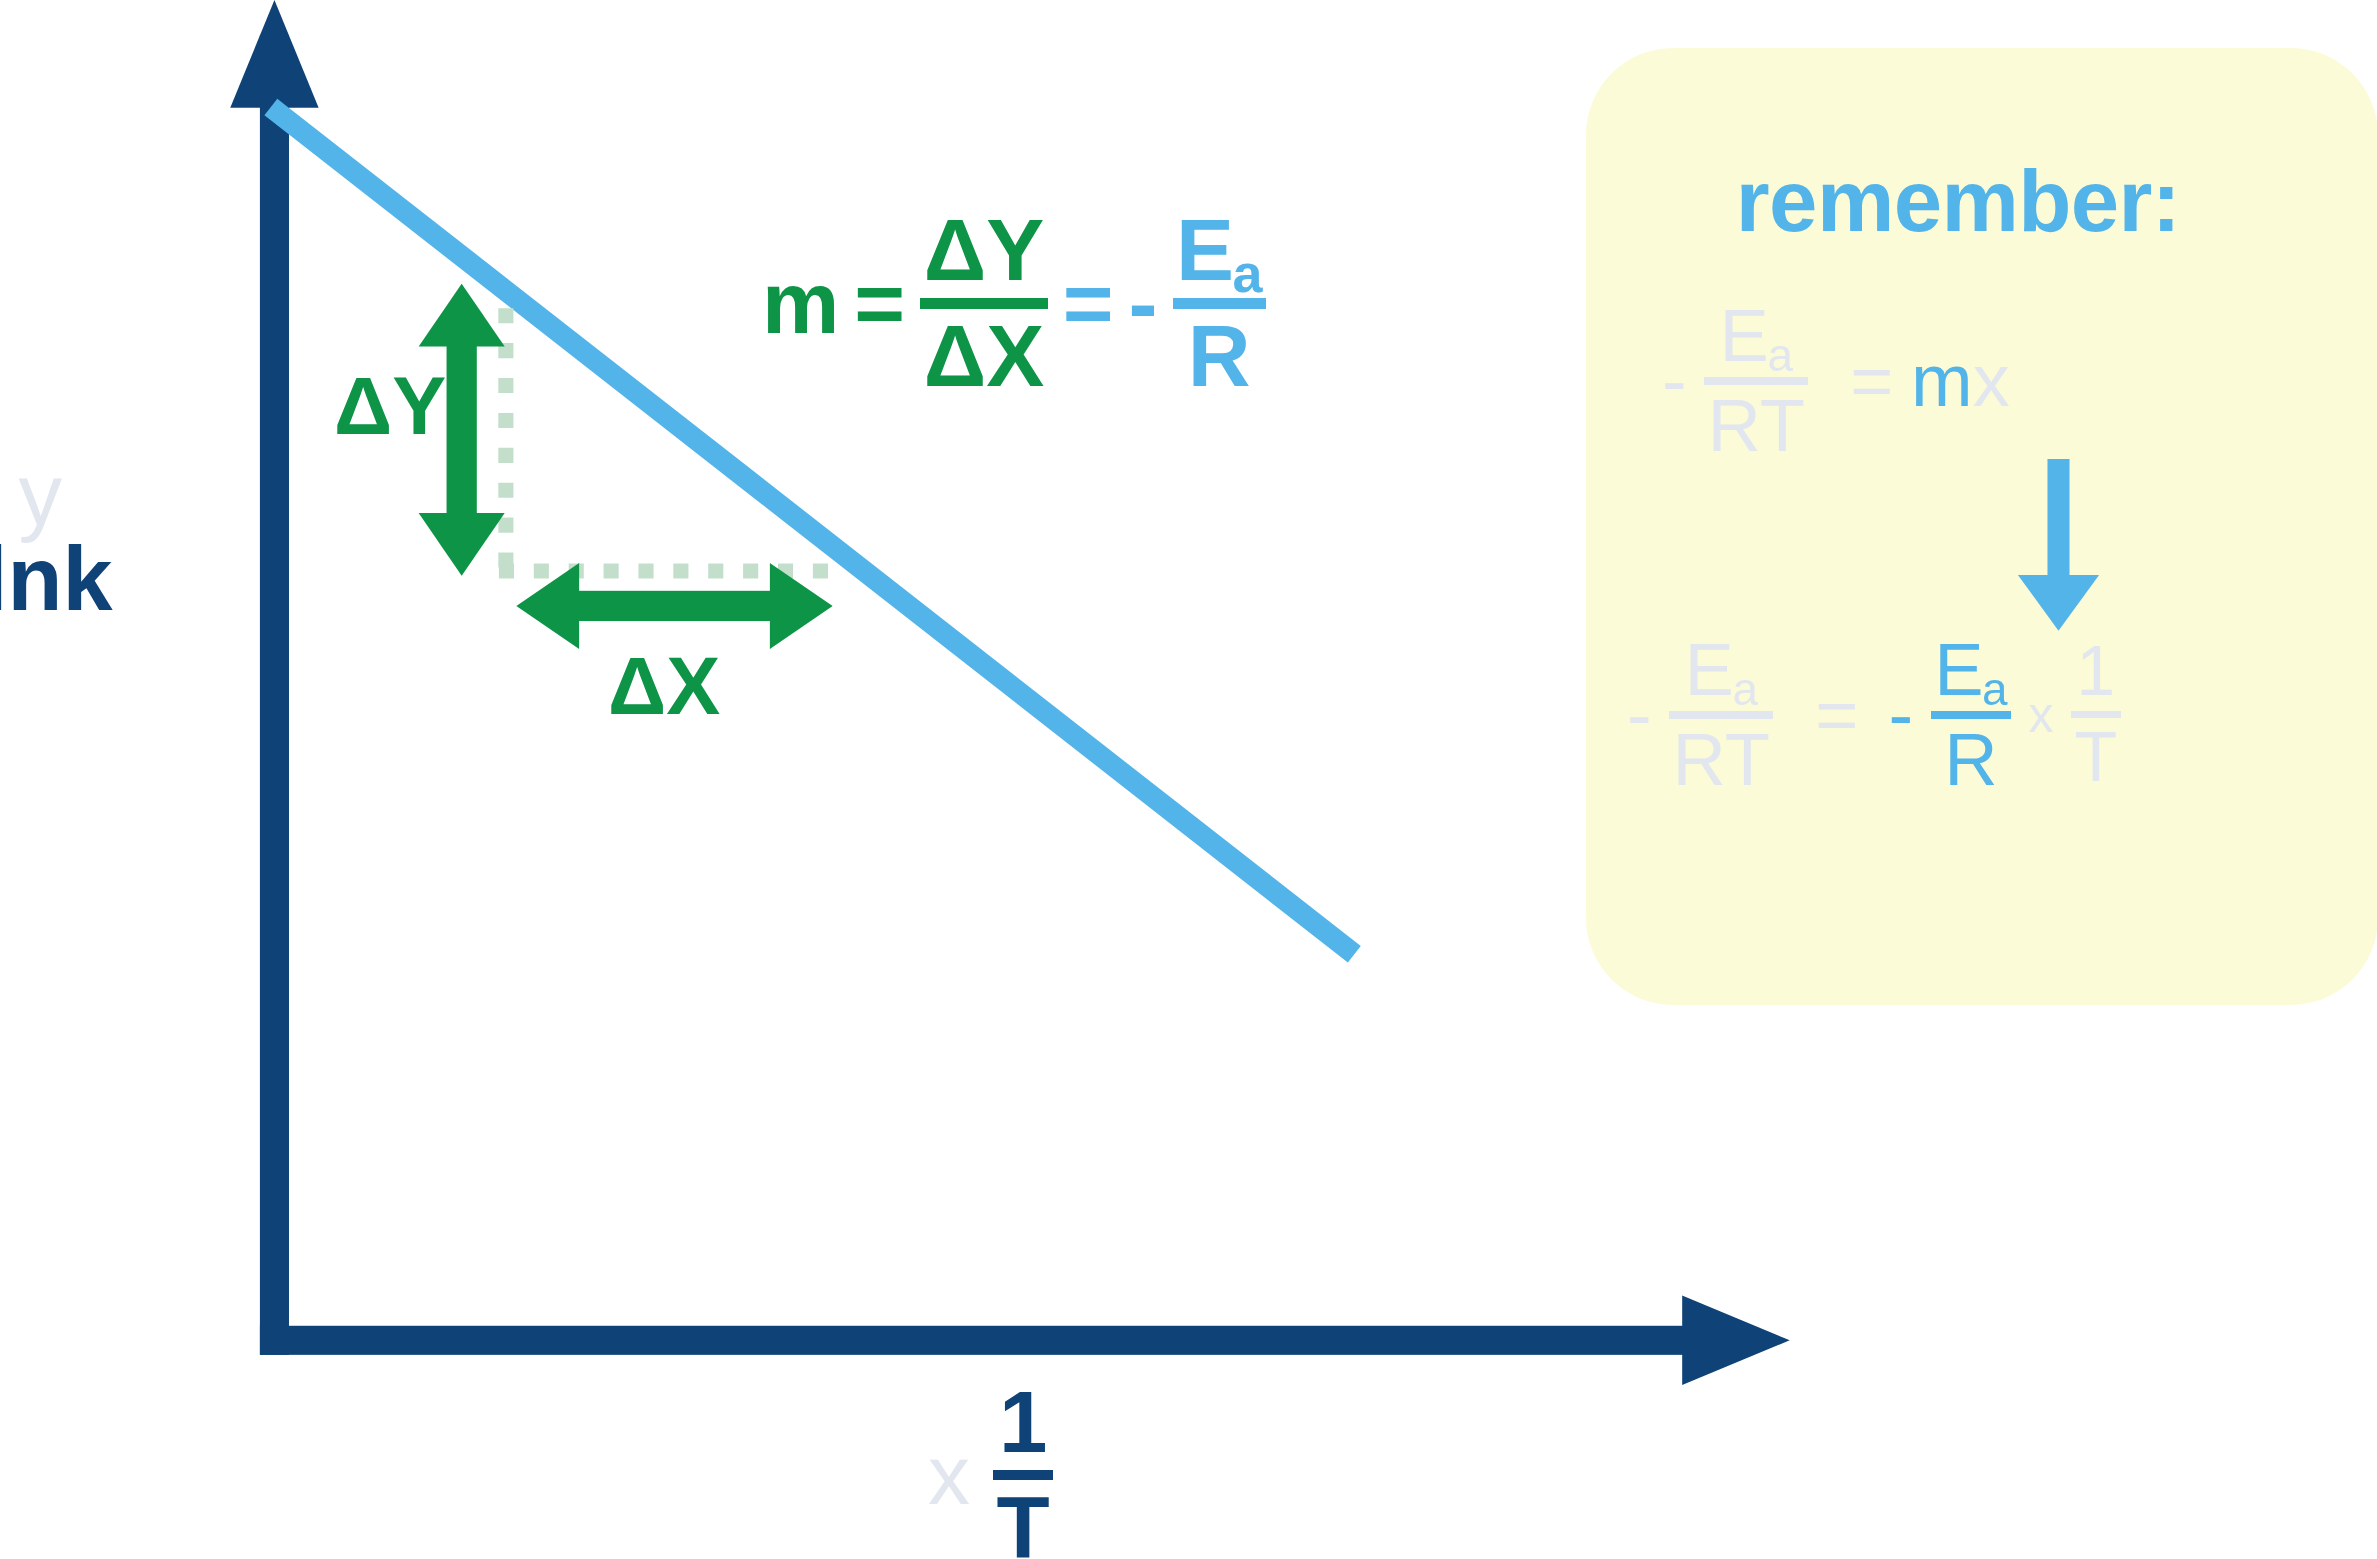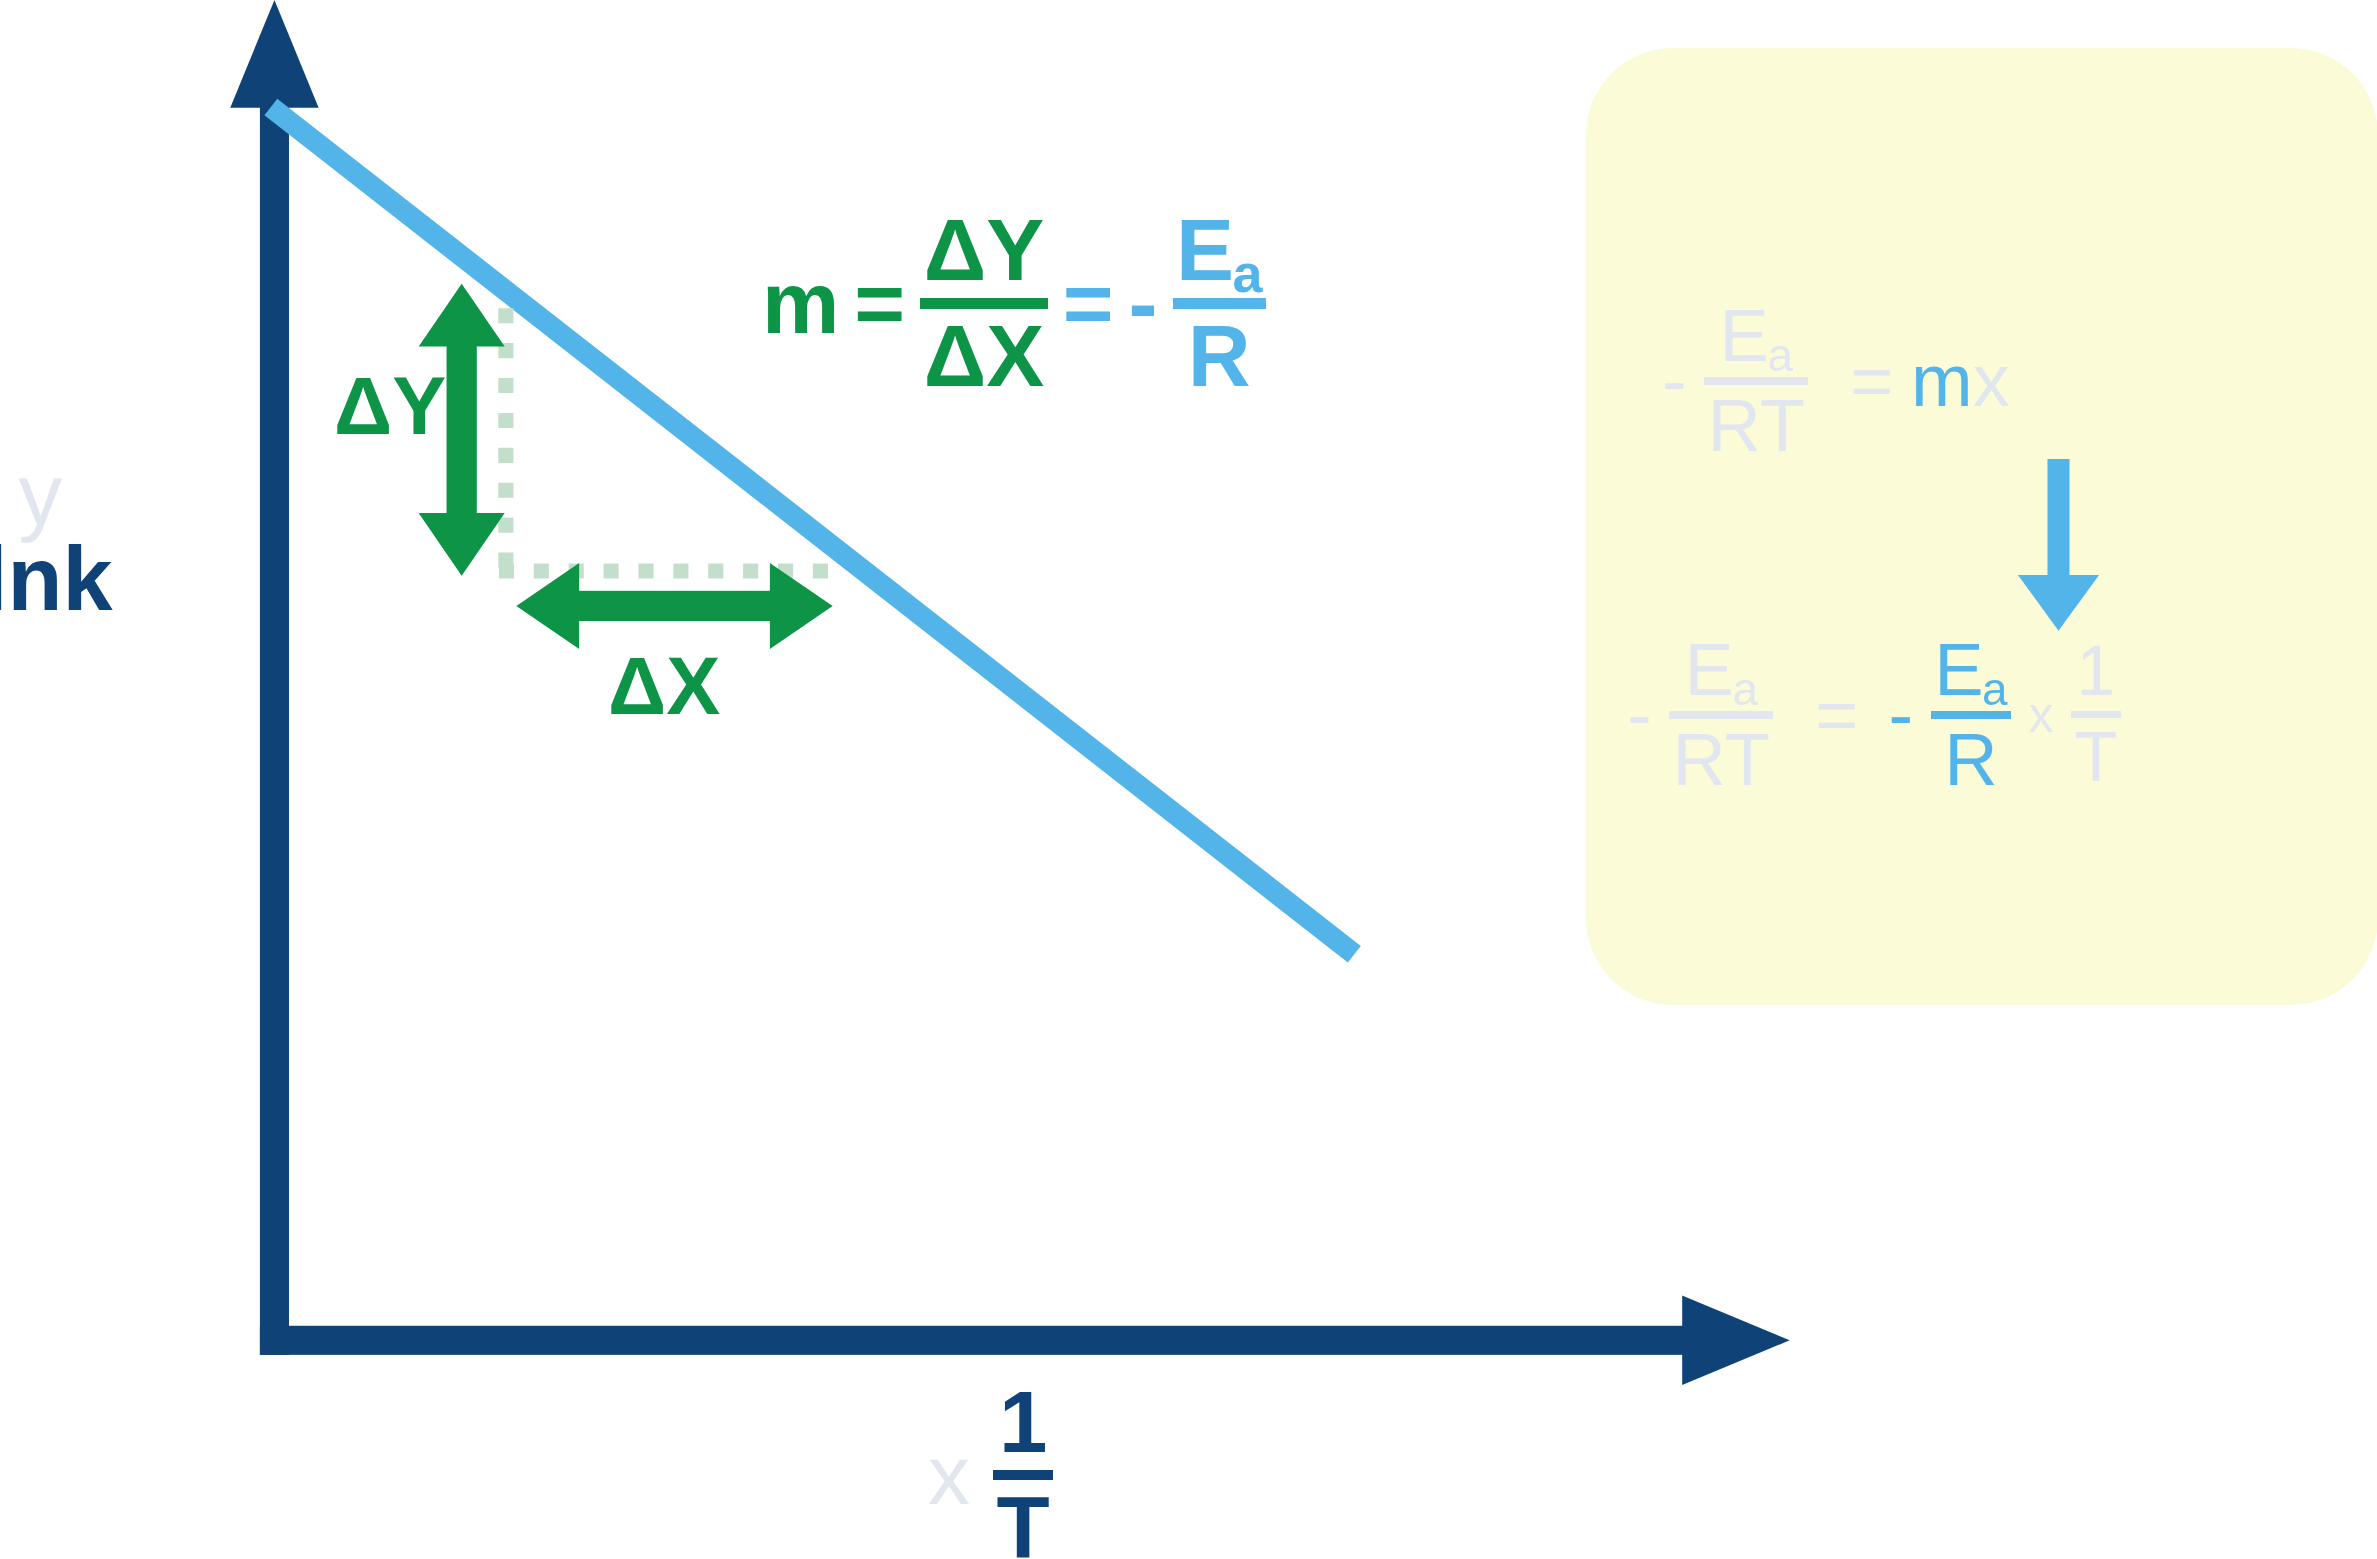--- a/index.html
+++ b/index.html
@@ -294,6 +294,7 @@
 
   <div id="remember-box">
 
+    <div id="remember-title">remember:</div>
 
     <div id="box-eq-1">
       <span class="minus-gray">-</span>

